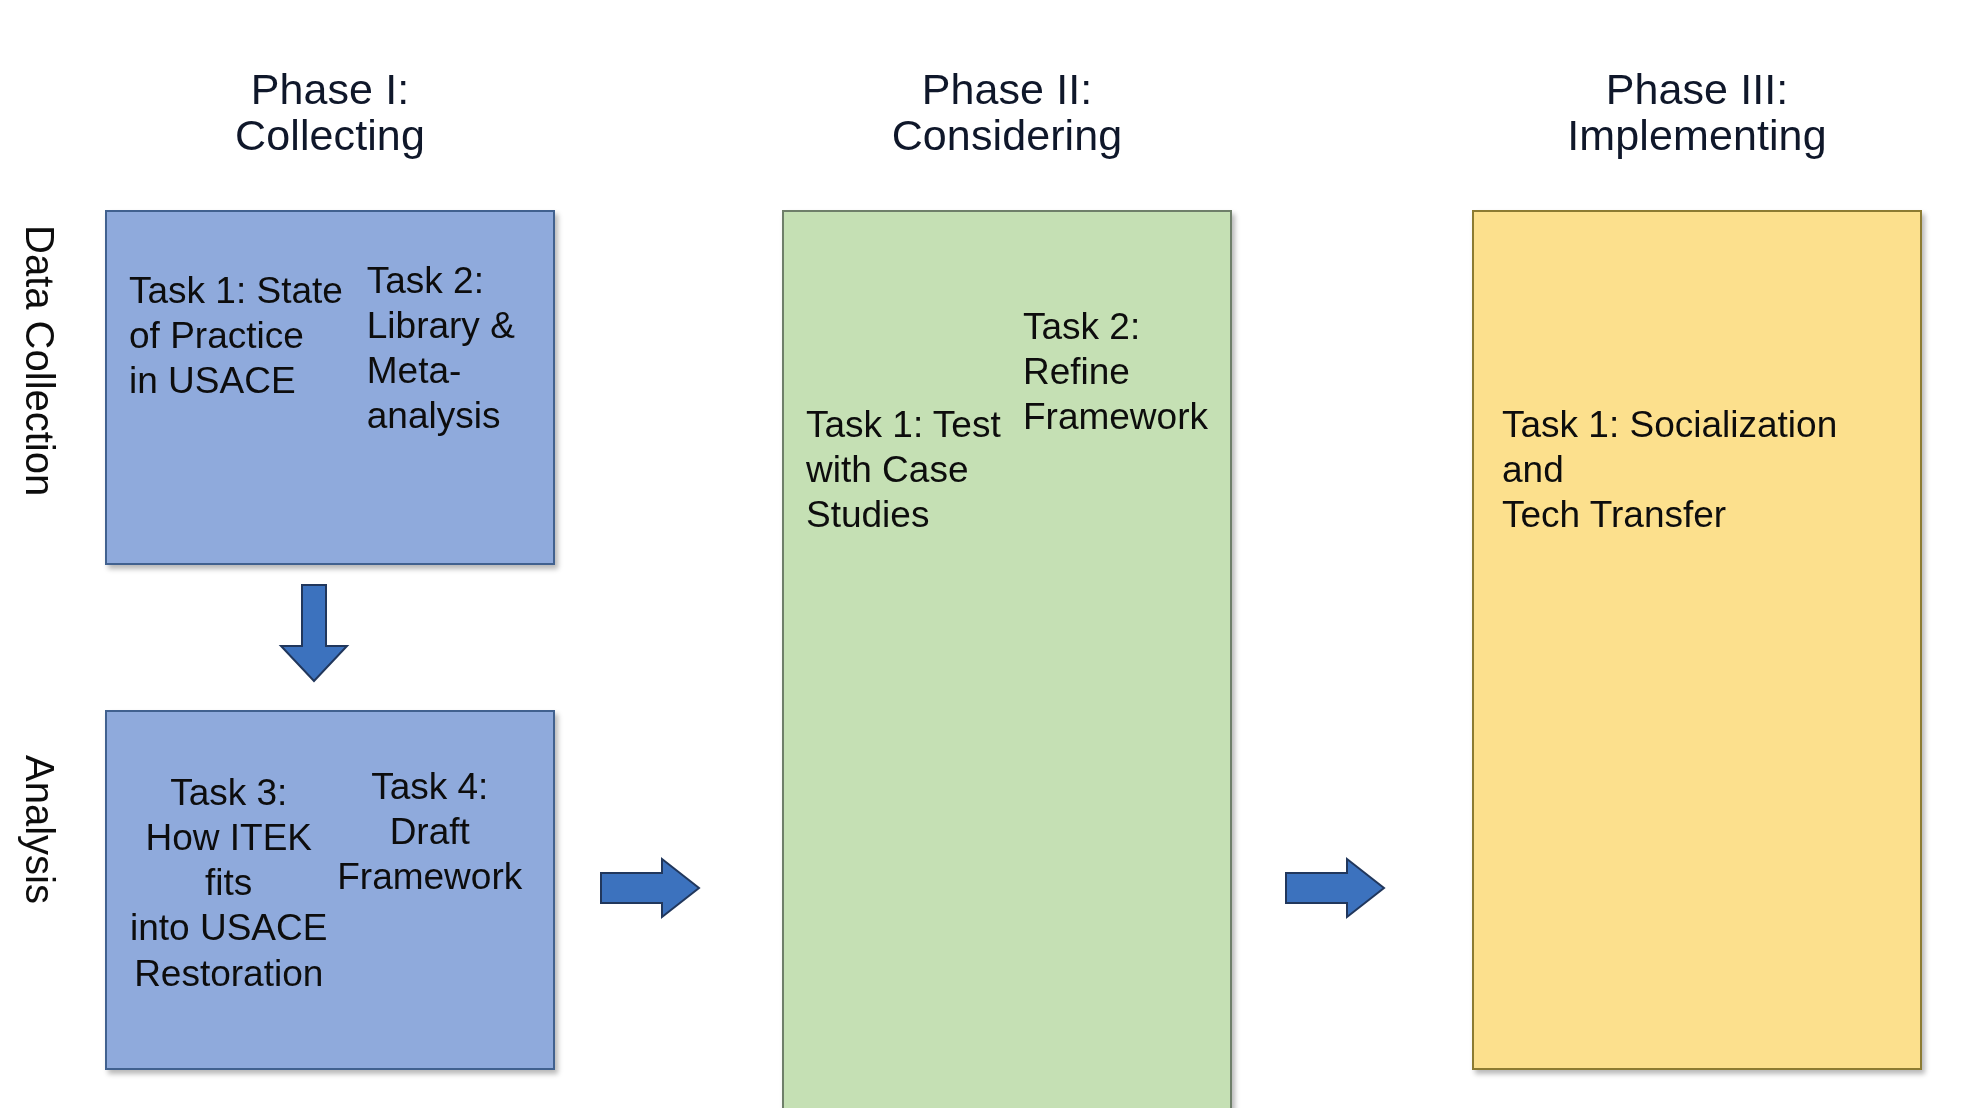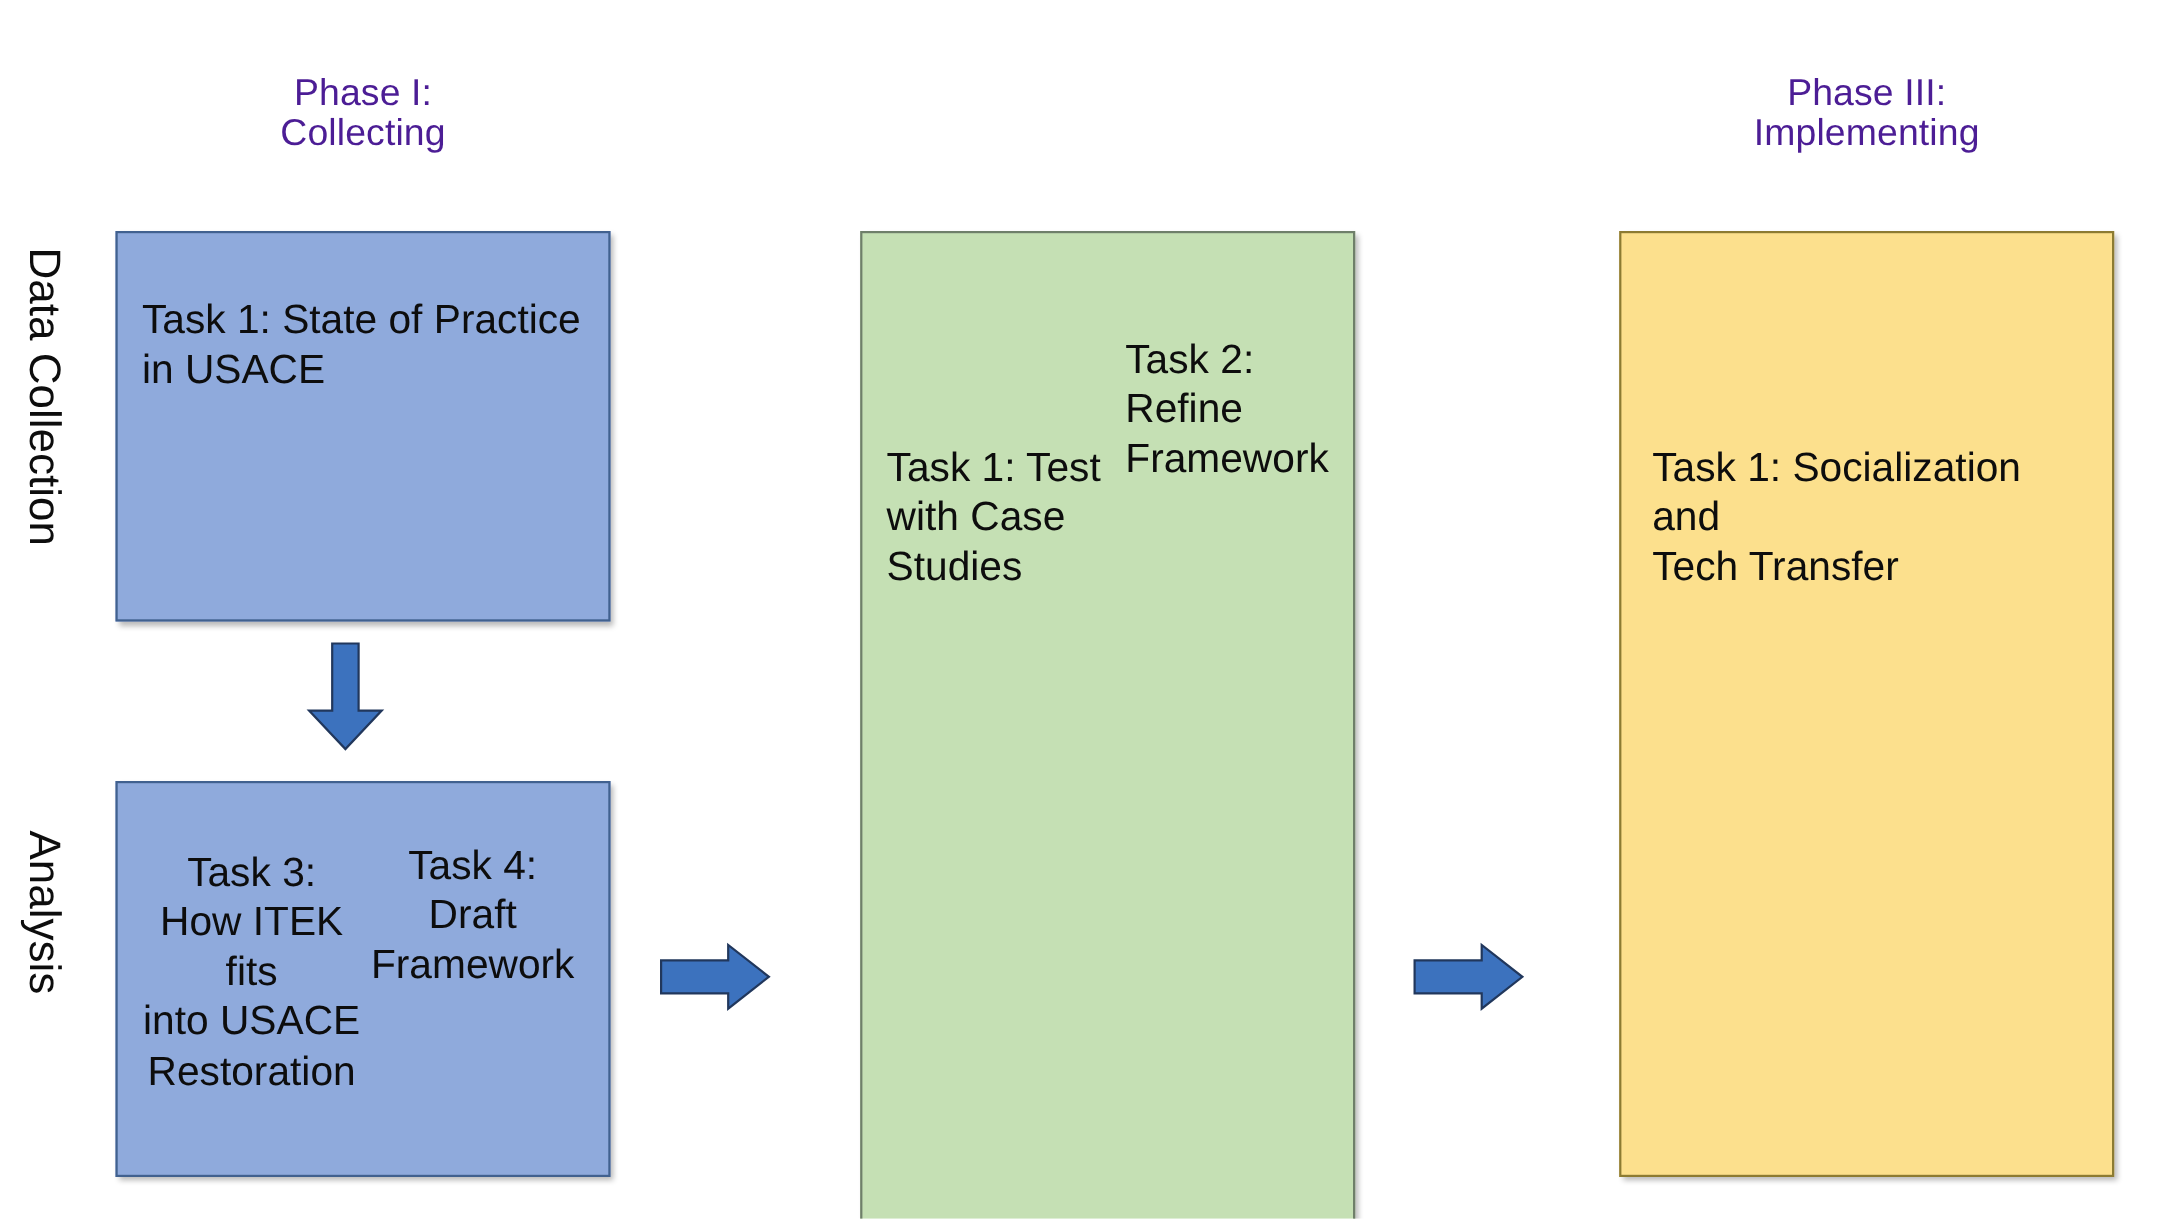--- a/index.html
+++ b/index.html
@@ -24,9 +24,9 @@
   .phase-header {
     position: absolute;
     text-align: center;
-    font-size: 34px;
+    font-size: 43px;
     line-height: 1.08;
-    color: #4c1d95;
+    color: #0f172a;
     font-weight: 400;
     letter-spacing: 0.1px;
     white-space: pre-line;

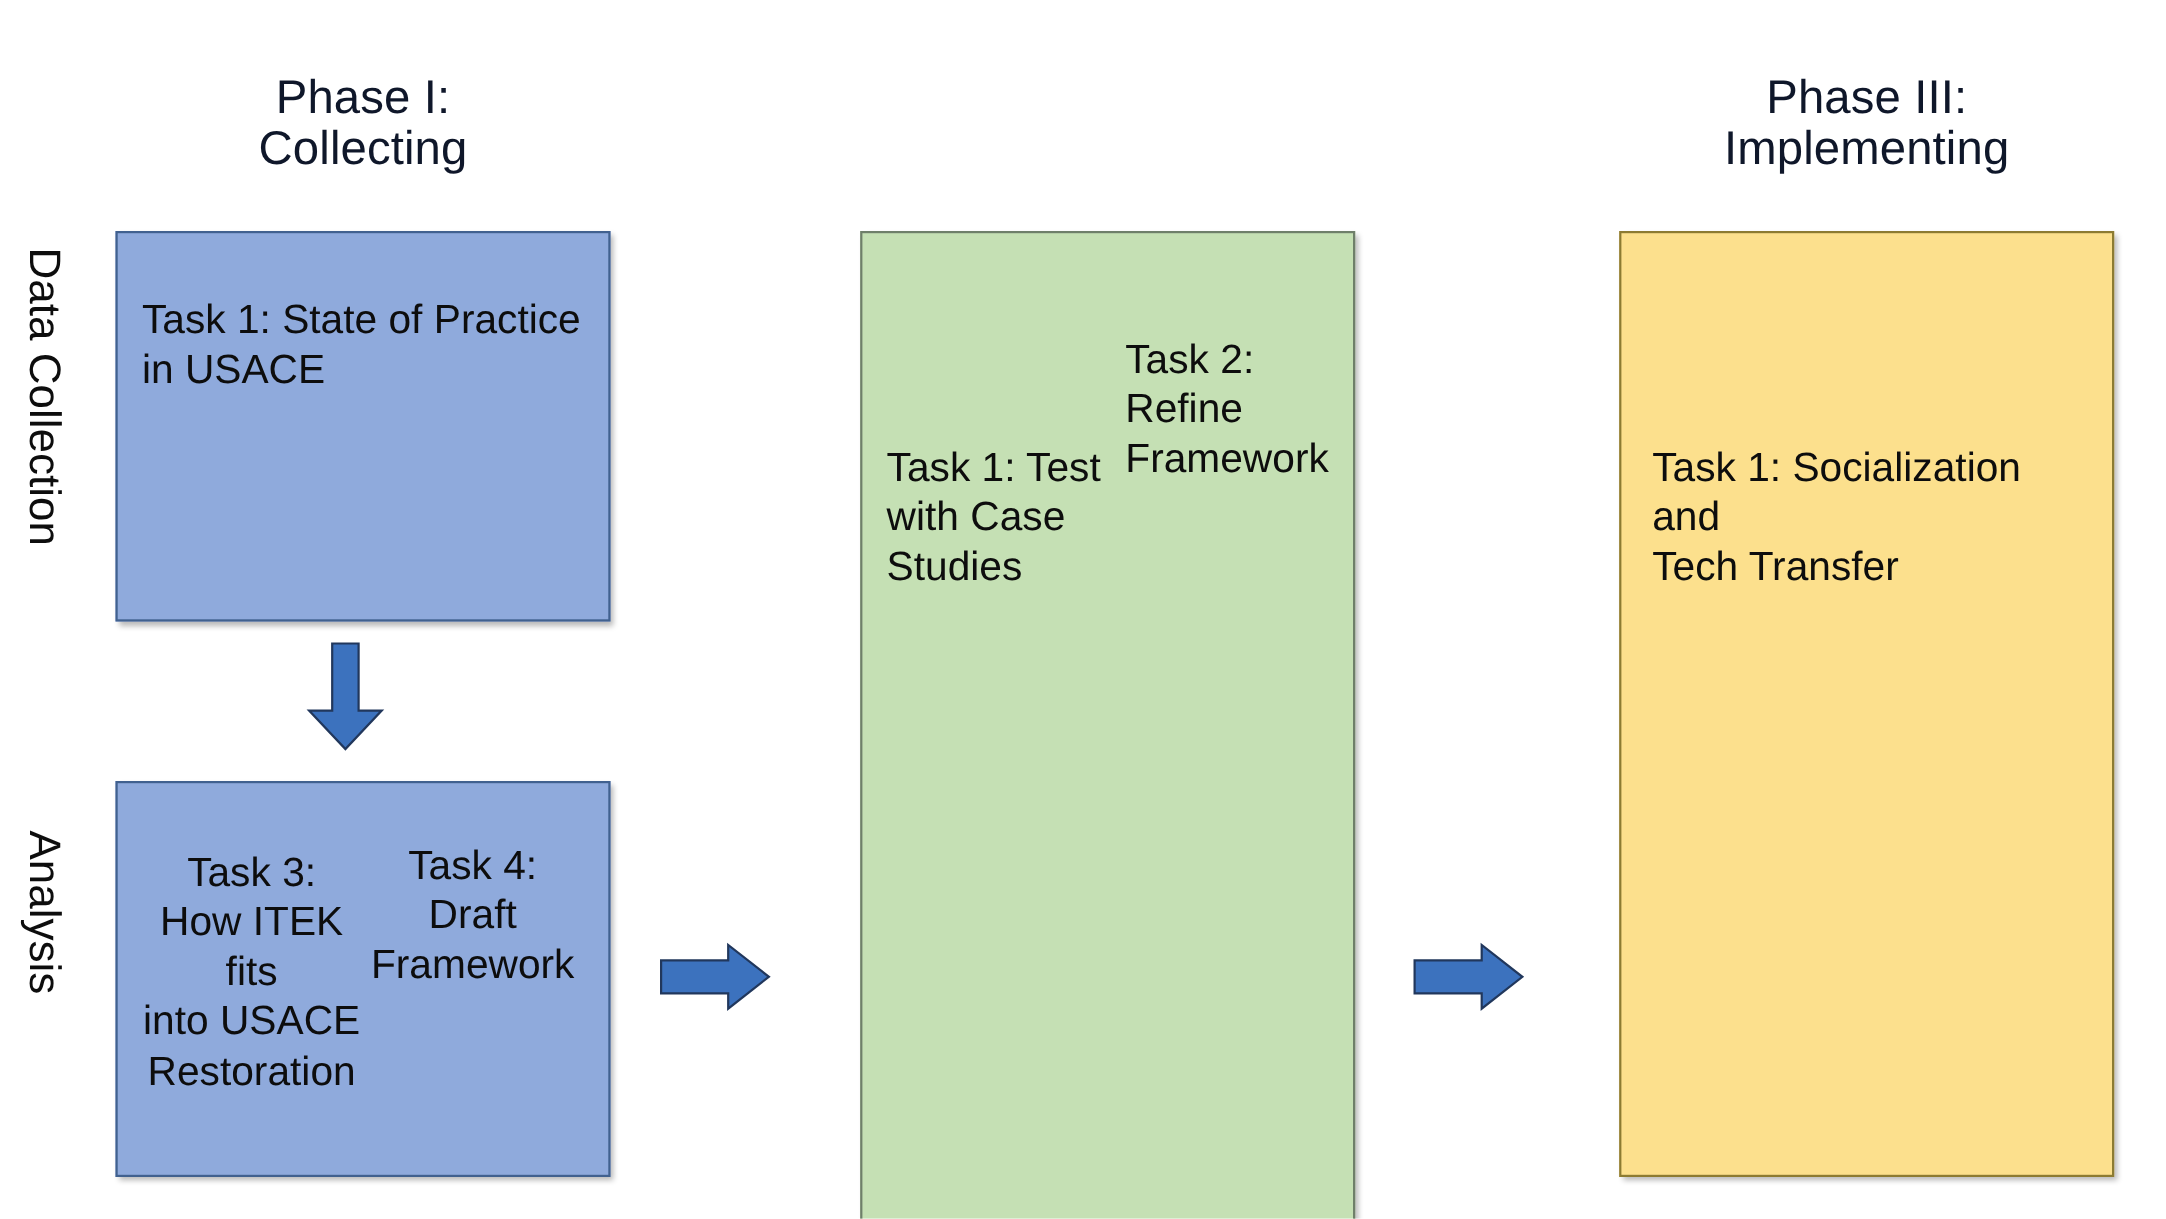--- a/index.html
+++ b/index.html
@@ -130,6 +130,8 @@
   <div class="phase-header" id="header-phase-1">Phase I:
 Collecting</div>
 
+  <div class="phase-header" id="header-phase-2">Phase II:
+Considering</div>
 
   <div class="phase-header" id="header-phase-3">Phase III:
 Implementing</div>

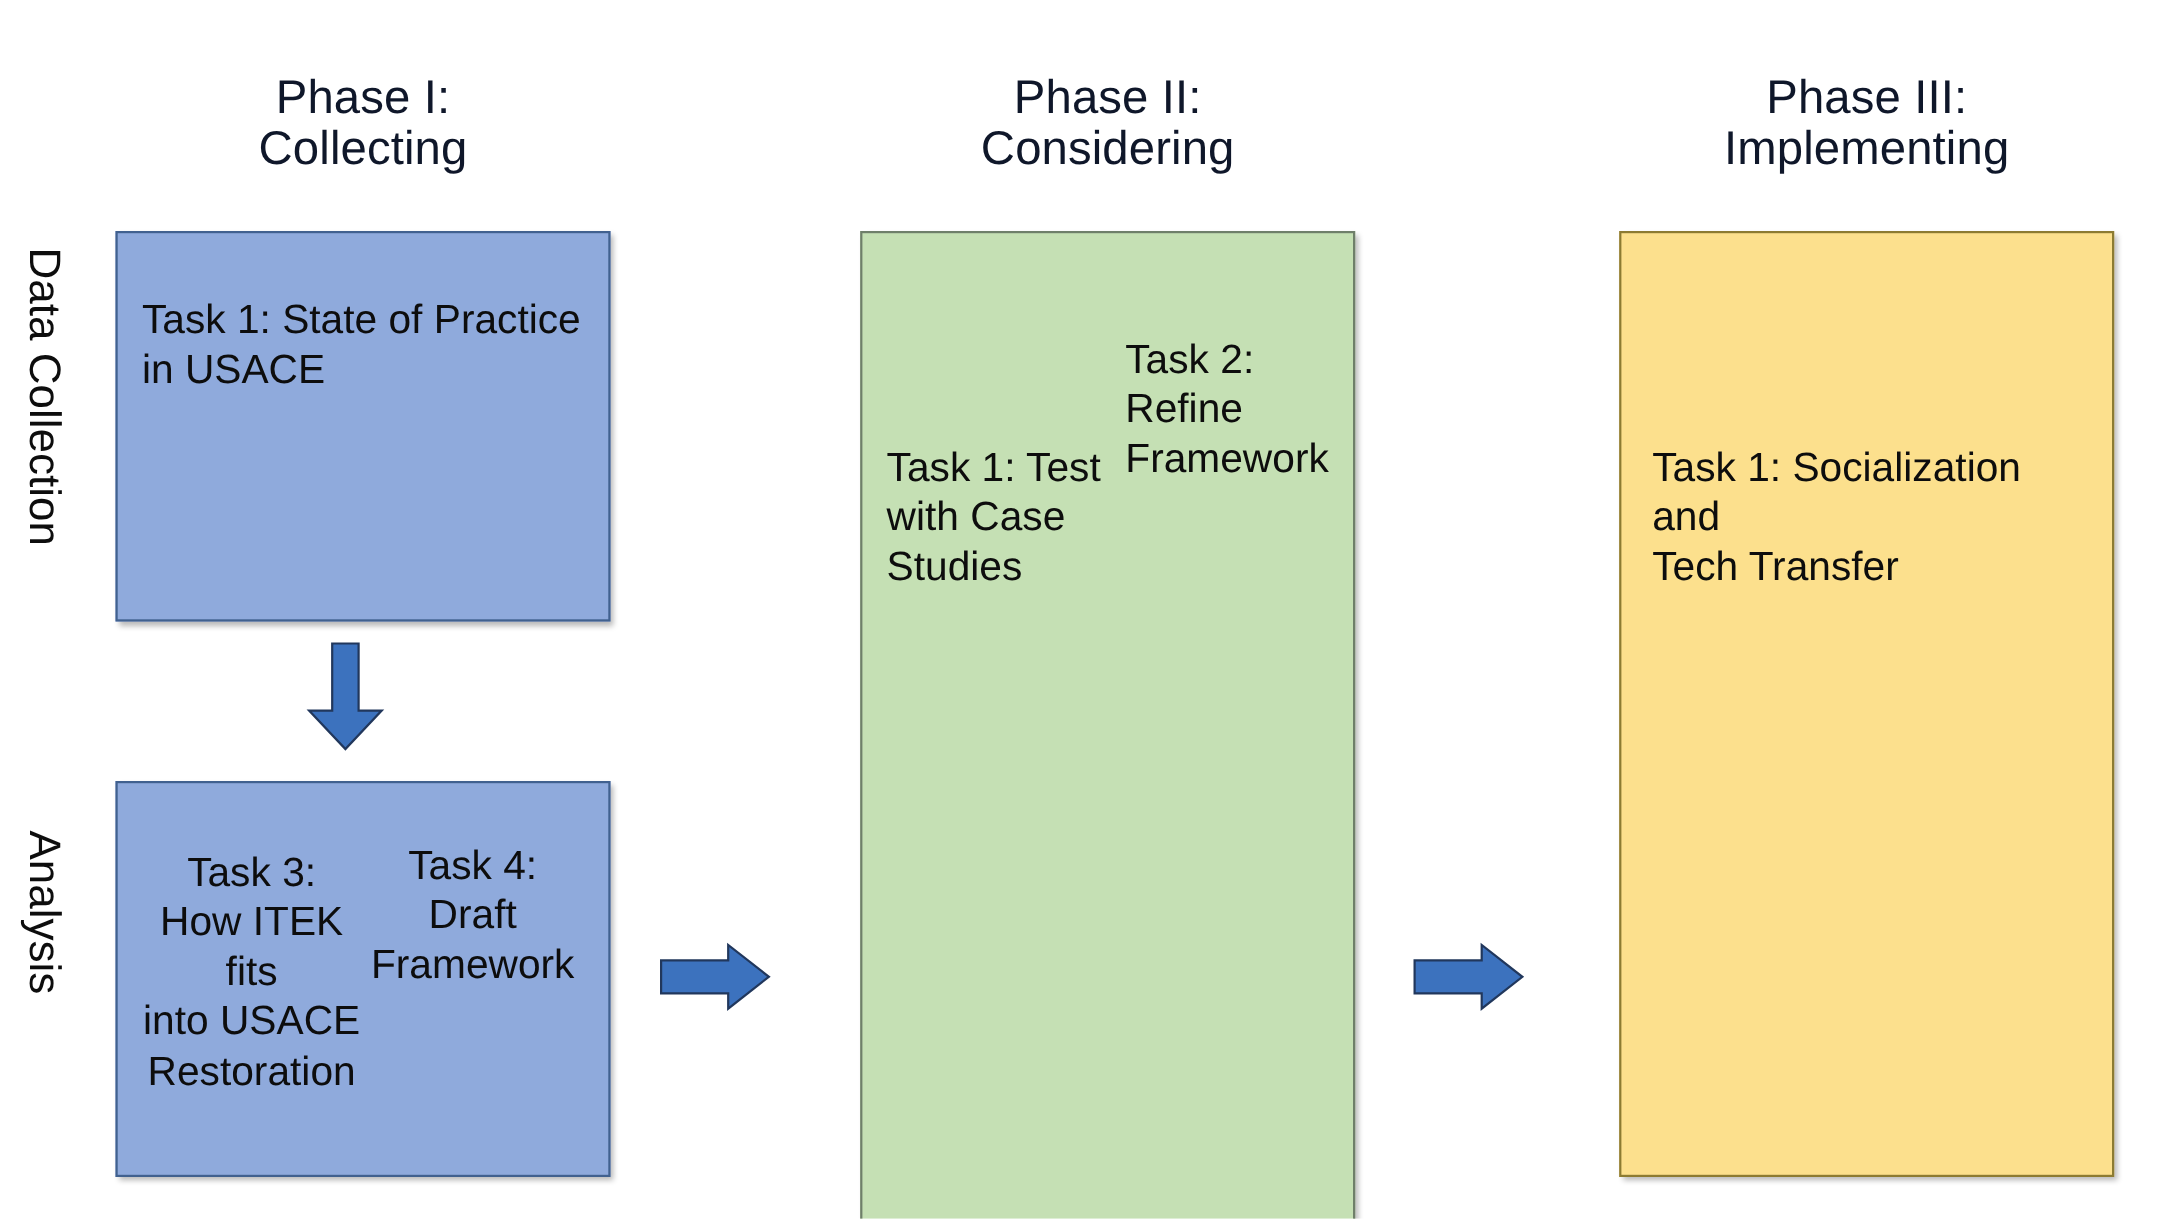--- a/index.html
+++ b/index.html
@@ -143,6 +143,8 @@
   <div class="phase-box box-blue" id="box-phase1-collection" style="background: rgb(143, 170, 220); border-color: rgb(65, 97, 143);">
     <div class="task">Task 1: State of Practice
 in USACE</div>
+    <div class="task">Task 2: Library &amp;
+Meta-analysis</div>
   </div>
 
   <div class="phase-box box-blue" id="box-phase1-analysis" style="background: rgb(143, 170, 220); border-color: rgb(65, 97, 143);">

